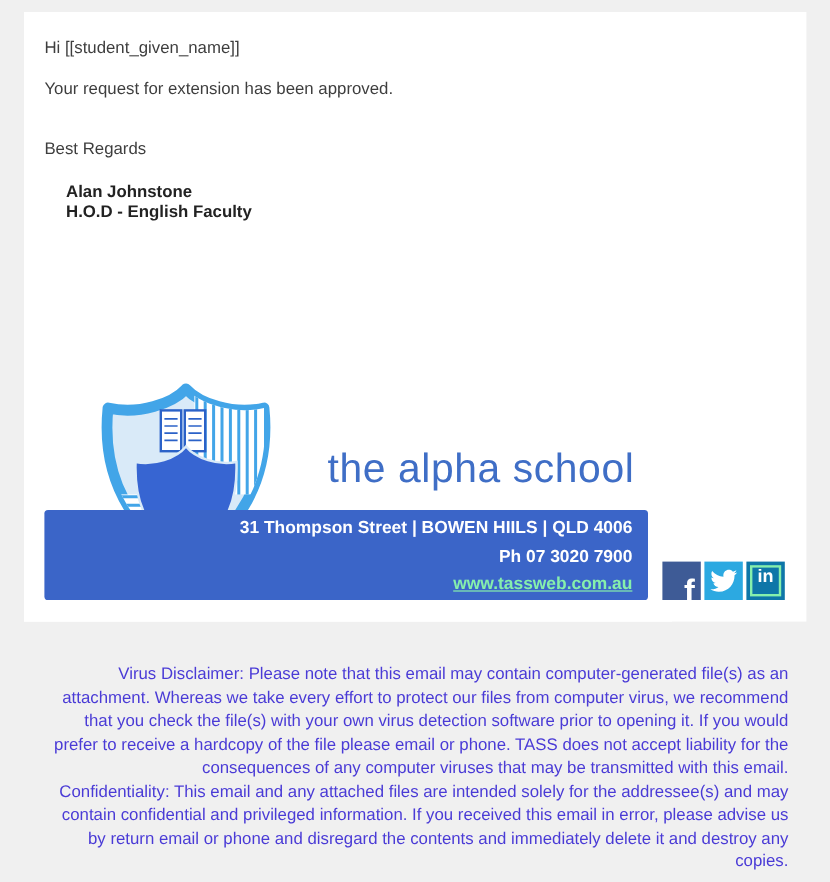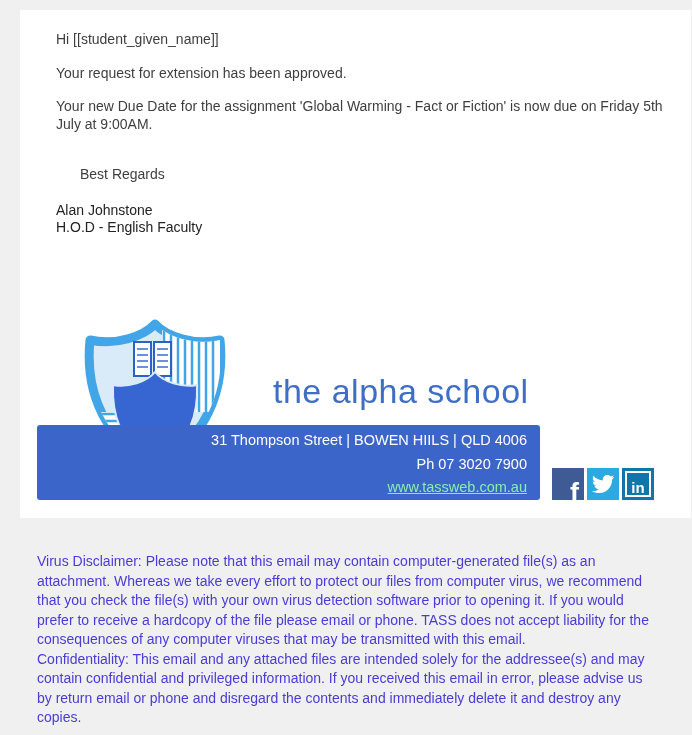--- a/index.html
+++ b/index.html
@@ -14,7 +14,6 @@
     position:absolute;left:20px;top:10px;
     width:652px;height:508px;
     background:#FFFFFF;
-    padding-left:19px;
   }
   .email-body{
     padding:21px 17px 0 17px;

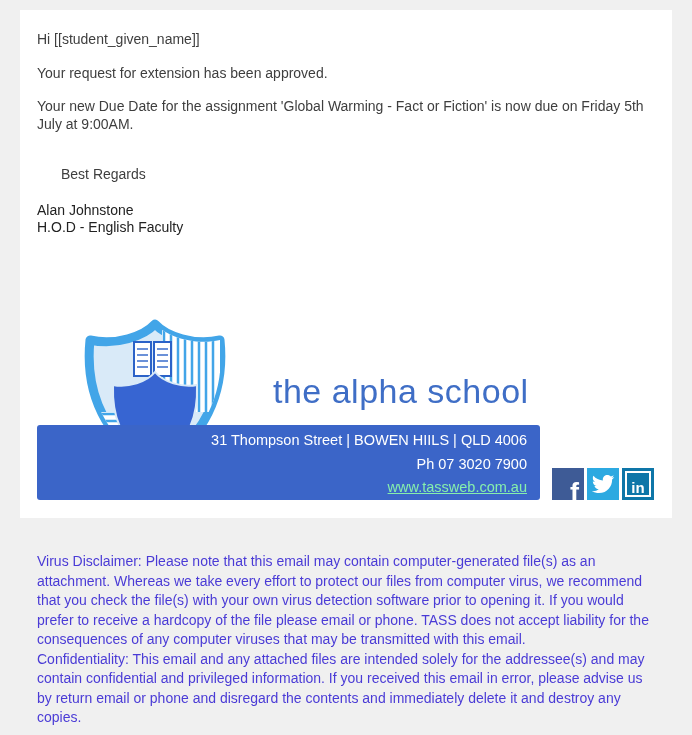--- a/index.html
+++ b/index.html
@@ -79,7 +79,6 @@
   <div class="email-body">
     <p>Hi [[student_given_name]]</p>
     <p>Your request for extension has been approved.</p>
-    <p>Your new Due Date for the assignment 'Global Warming - Fact or Fiction' is now due on Friday 5th July at 9:00AM.</p>
     <p class="closing">Best Regards</p>
     <div class="sig-line">Alan Johnstone</div>
     <div class="sig-line">H.O.D - English Faculty</div>

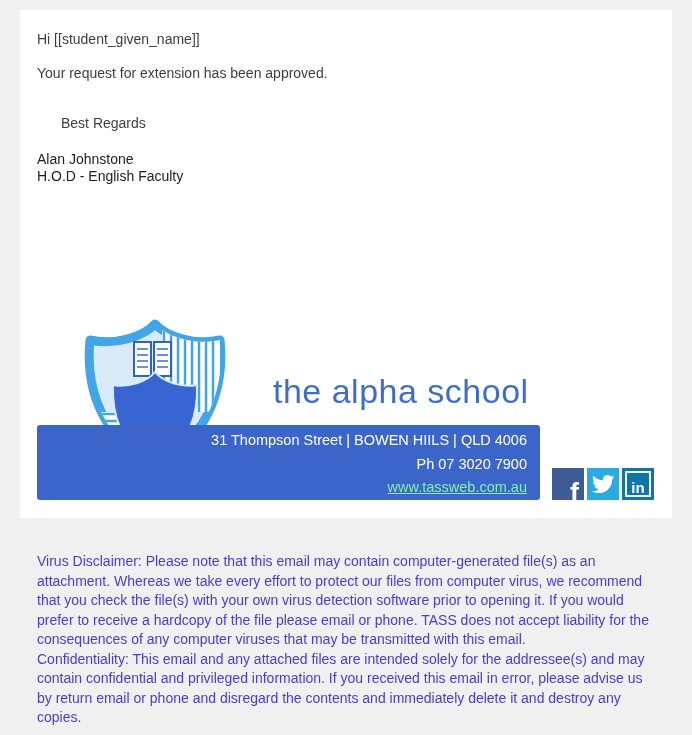--- a/index.html
+++ b/index.html
@@ -21,7 +21,7 @@
     color:#3E3E3E;
   }
   .email-body p{margin:0 0 16px 0;}
-  .email-body p.closing{margin-top:33px;margin-bottom:18px;margin-left:24px;}
+  .email-body p.closing{margin-top:33px;margin-bottom:18px;}
   .sig-line{font-weight:normal;color:#222;line-height:17px;}
   
   .signature-banner{

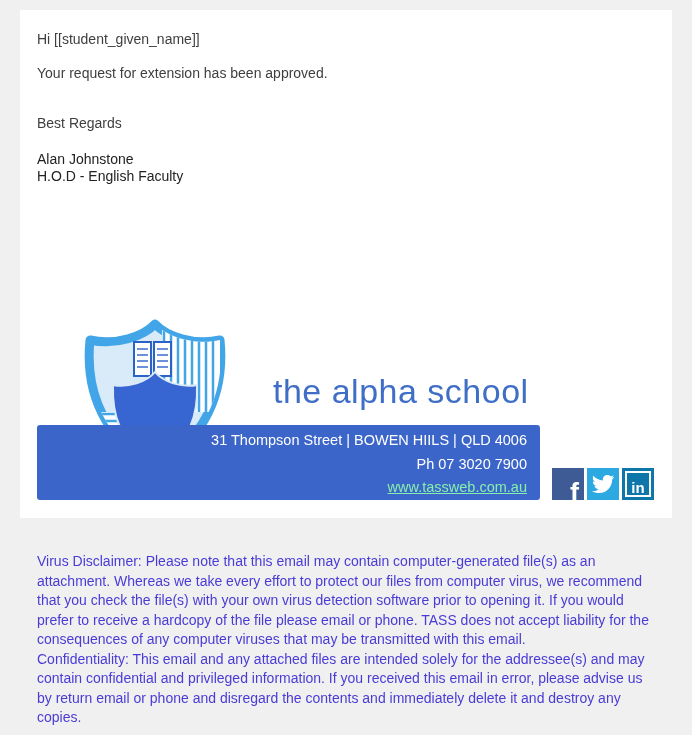--- a/index.html
+++ b/index.html
@@ -22,7 +22,7 @@
   }
   .email-body p{margin:0 0 16px 0;}
   .email-body p.closing{margin-top:33px;margin-bottom:18px;}
-  .sig-line{font-weight:normal;color:#222;line-height:17px;}
+  .sig-line{font-weight:bold;color:#222;line-height:17px;margin-left:18px;}
   
   .signature-banner{
     position:absolute;left:0;top:300px;

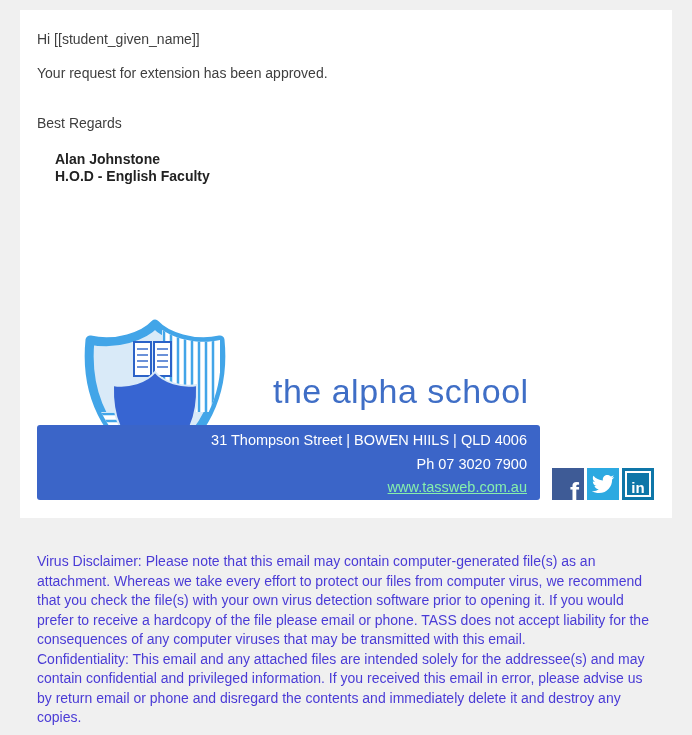--- a/index.html
+++ b/index.html
@@ -40,7 +40,7 @@
     background:#3B65C8;border-radius:3px;
     color:#FFFFFF;text-align:right;
     font-size:14.5px;line-height:23.5px;
-    box-sizing:border-box;padding:4px 13px 0 0;
+    box-sizing:border-box;padding:4px 13px 0 0;font-weight:bold;
   }
   .address-strip .site-link{
     color:#86efac;text-decoration:underline;cursor:pointer;

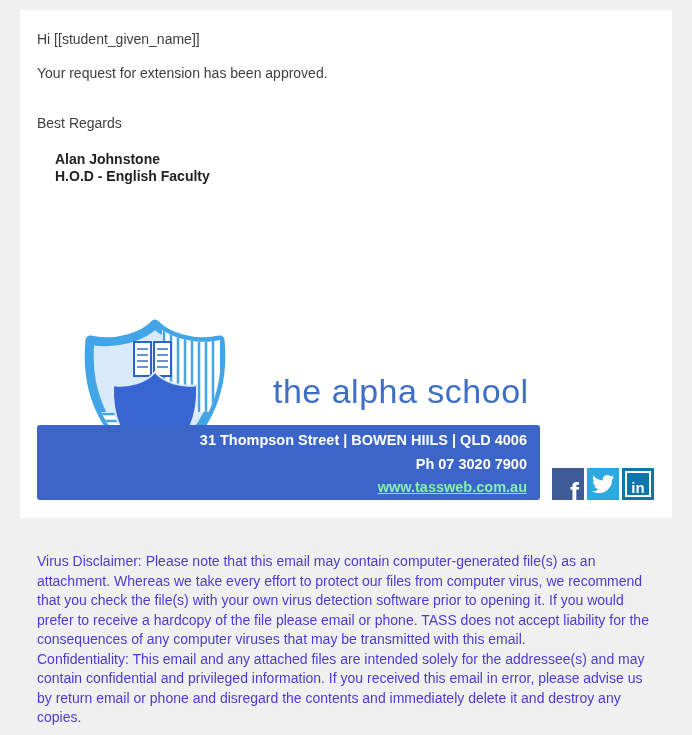--- a/index.html
+++ b/index.html
@@ -59,8 +59,8 @@
   .sicon.li{background:#0E76A8;}
   .li-inner{
     position:absolute;left:3px;top:3px;right:3px;bottom:3px;
-    border:2px solid #ffffff;
-    display:flex;align-items:flex-end;justify-content:center;
+    border:2px solid #86efac;
+    display:flex;align-items:flex-start;justify-content:center;
   }
   .li-inner span{color:#fff;font-weight:bold;font-size:15px;line-height:1;}
   

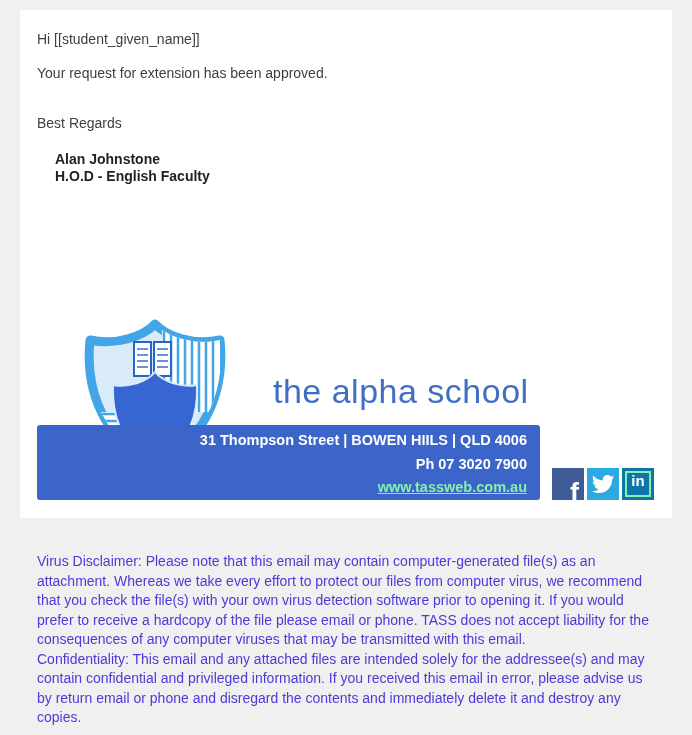--- a/index.html
+++ b/index.html
@@ -69,6 +69,7 @@
     width:620px;
     font-size:14px;line-height:19.5px;
     color:#4A3BD6;
+    text-align:right;
   }
   .disclaimer p{margin:0;}
 </style>

